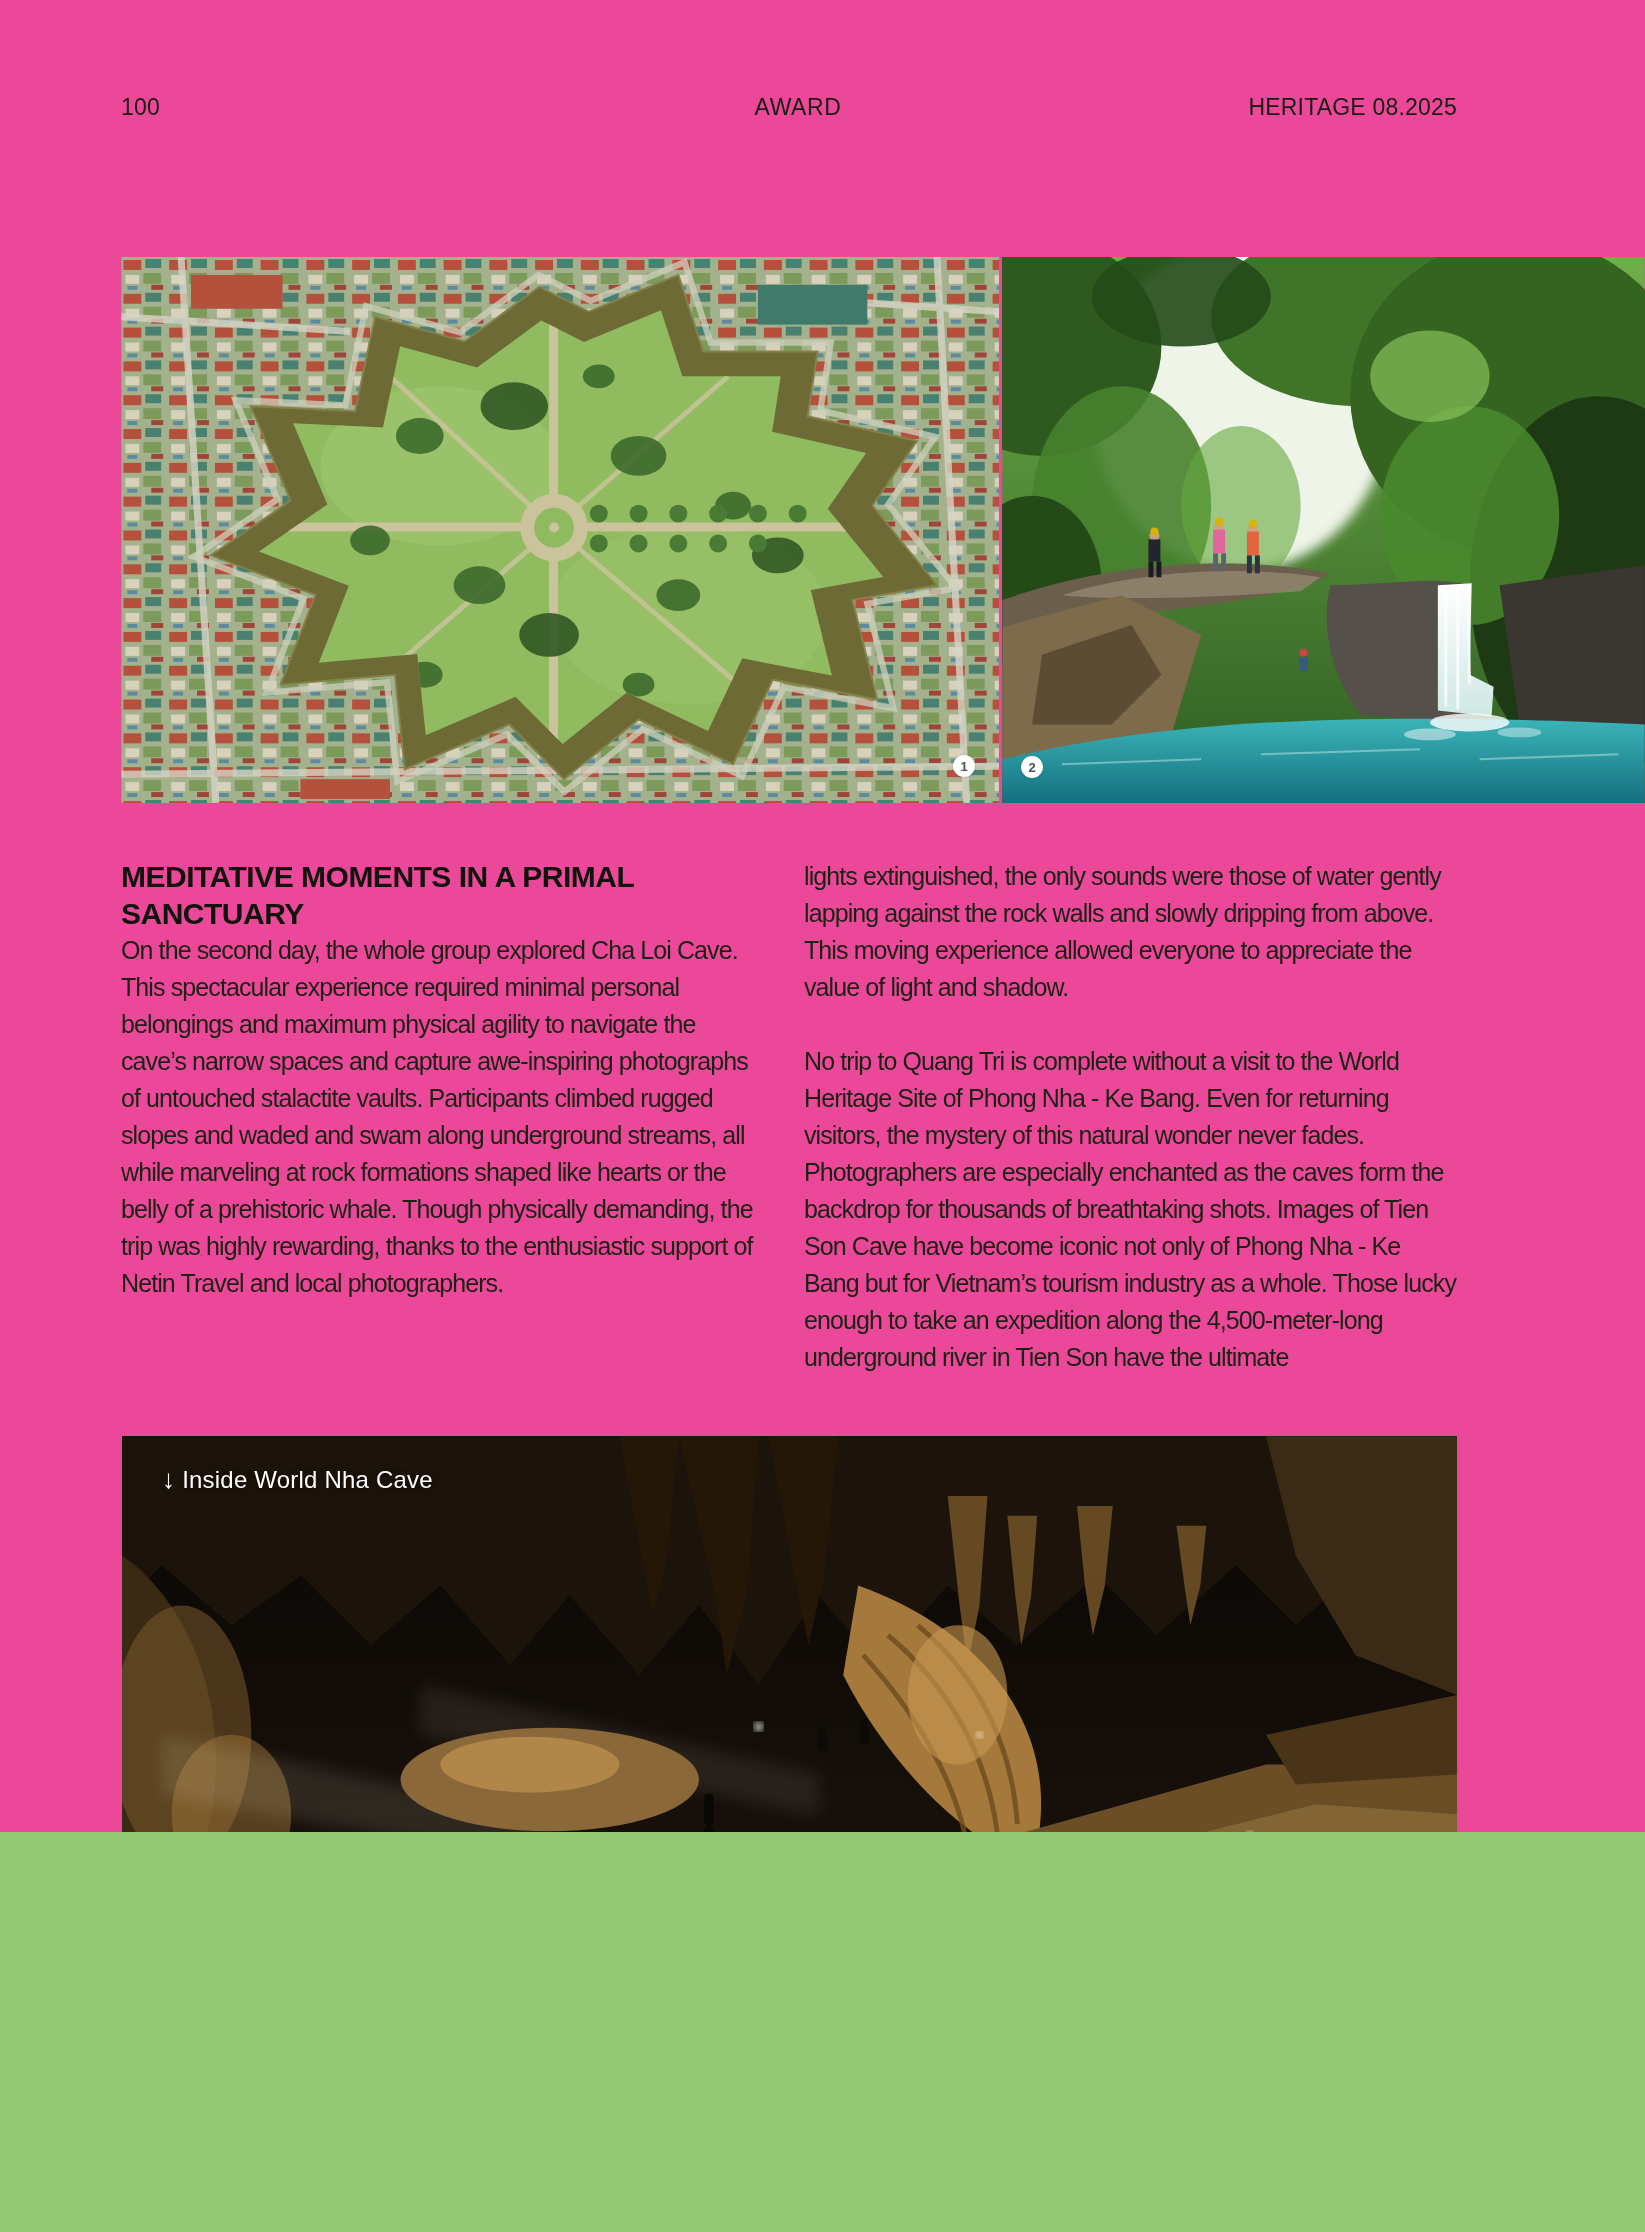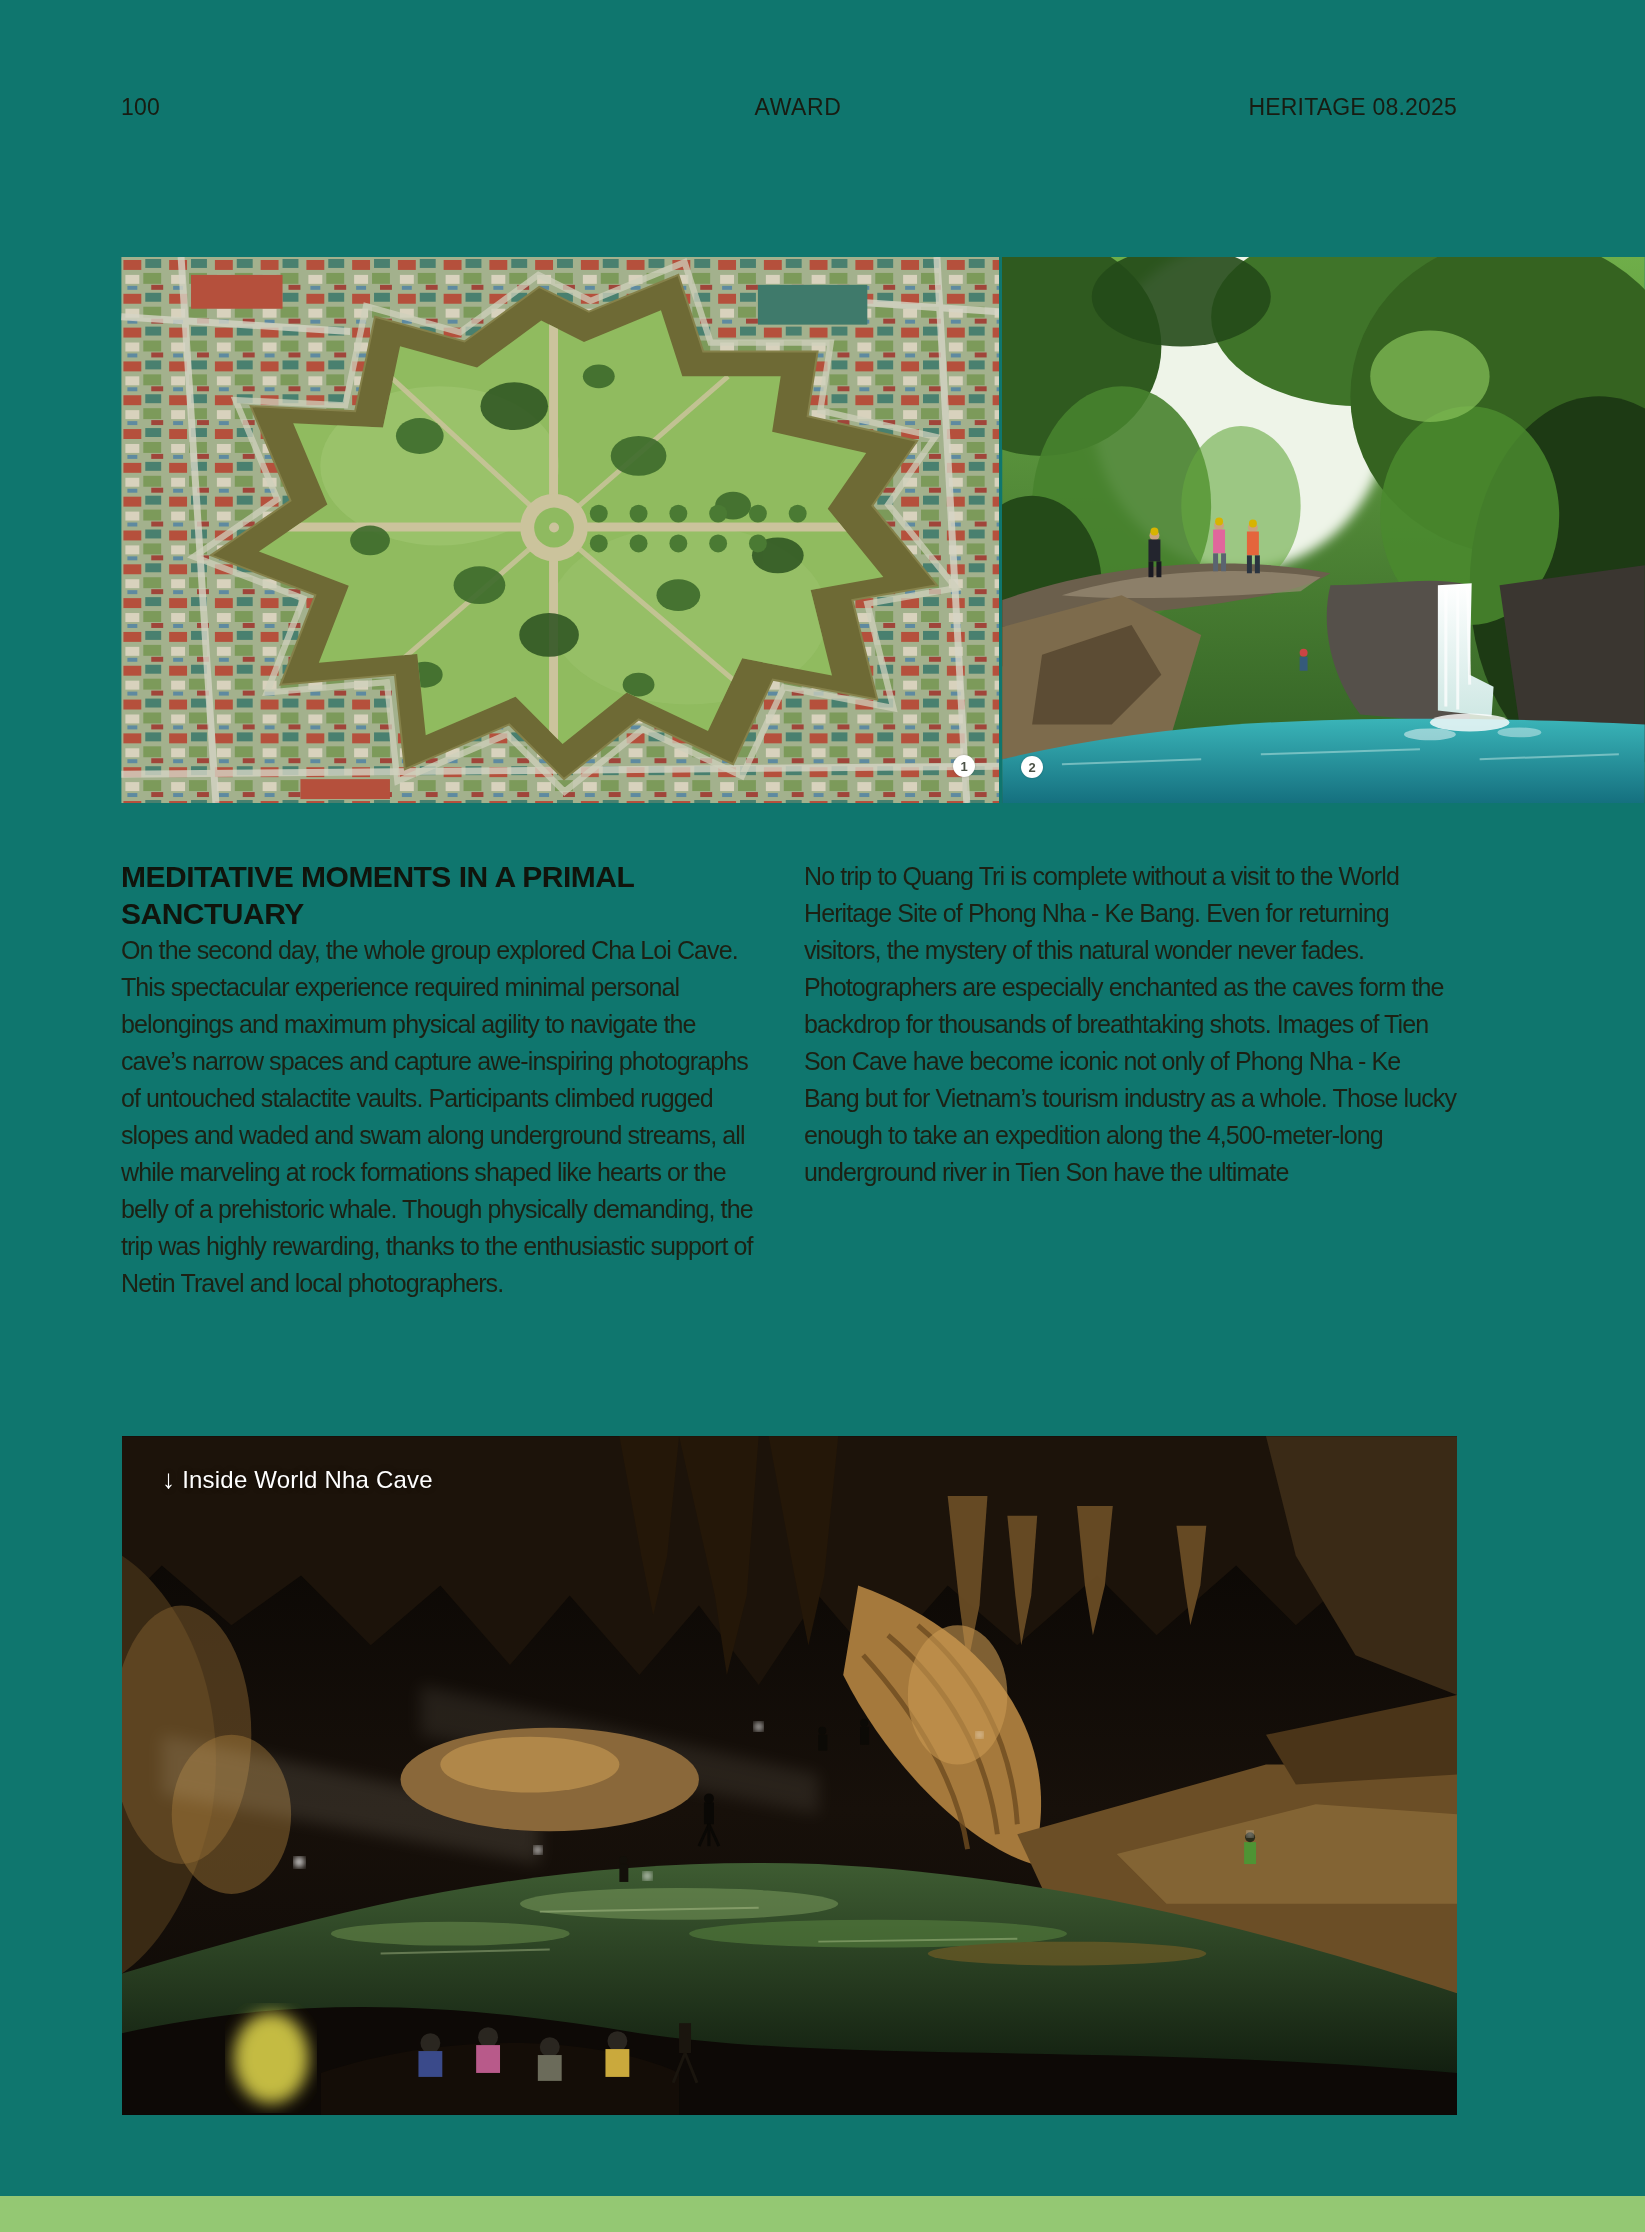--- a/index.html
+++ b/index.html
@@ -10,7 +10,7 @@
     position:relative;
     -webkit-font-smoothing:antialiased;
   }
-  .page{position:absolute;inset:0;width:1646px;height:2196px;background:#0f766e;overflow:hidden;}
+  .page{position:absolute;inset:0;width:1646px;height:1832px;background:#ec4899;overflow:hidden;}
 
   
   .header{

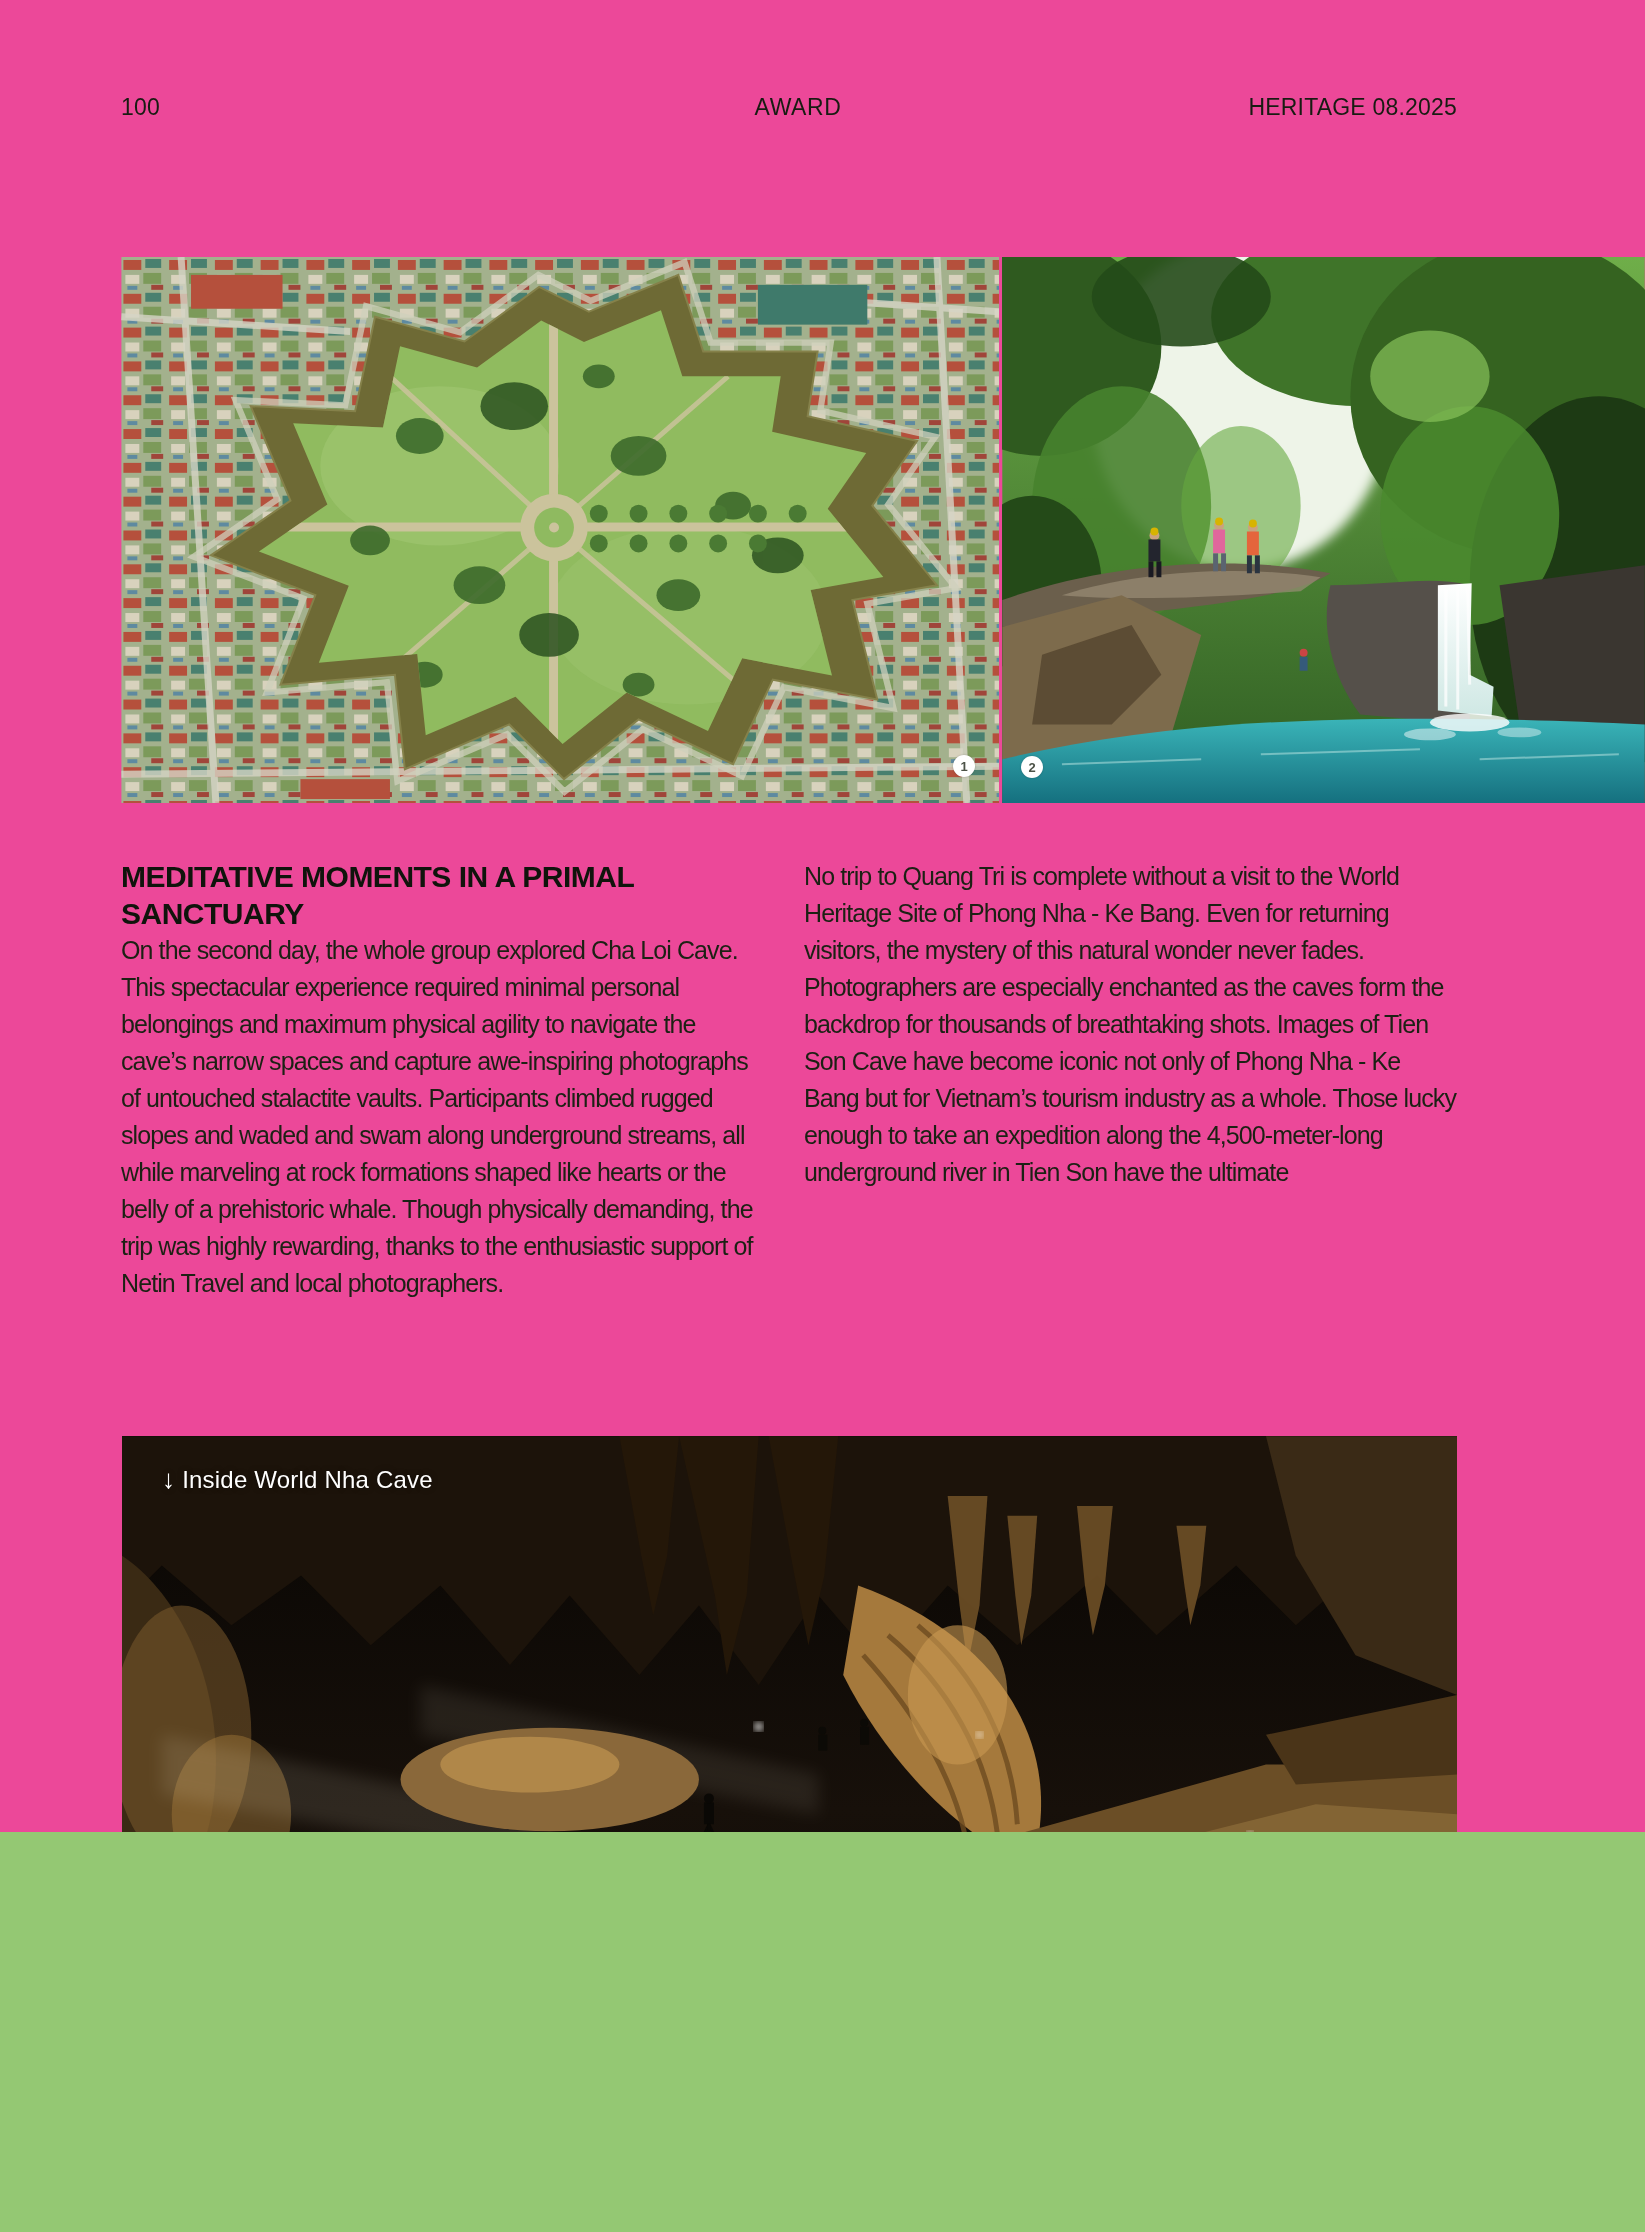--- a/index.html
+++ b/index.html
@@ -270,6 +270,7 @@
   </div>
 
   <div class="col col-right">
+    <p>lights extinguished, the only sounds were those of water gently lapping against the rock walls and slowly dripping from above. This moving experience allowed everyone to appreciate the value of light and shadow.</p>
     <p>No trip to Quang Tri is complete without a visit to the World Heritage Site of Phong Nha - Ke Bang. Even for returning visitors, the mystery of this natural wonder never fades. Photographers are especially enchanted as the caves form the backdrop for thousands of breathtaking shots. Images of Tien Son Cave have become iconic not only of Phong Nha - Ke Bang but for Vietnam’s tourism industry as a whole. Those lucky enough to take an expedition along the 4,500-meter-long underground river in Tien Son have the ultimate</p>
   </div>
 

